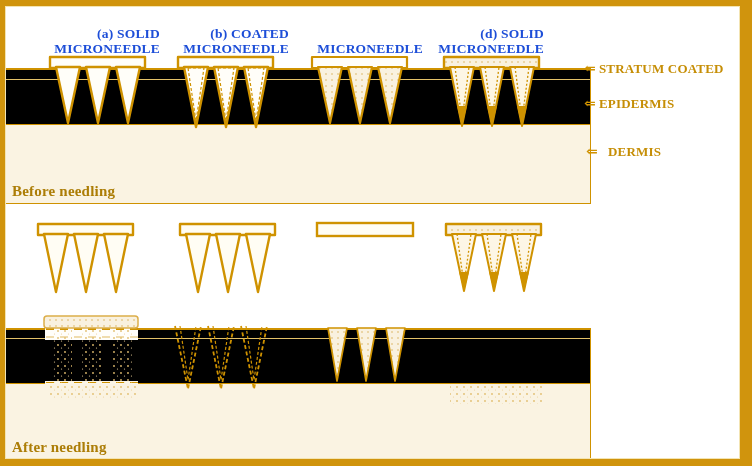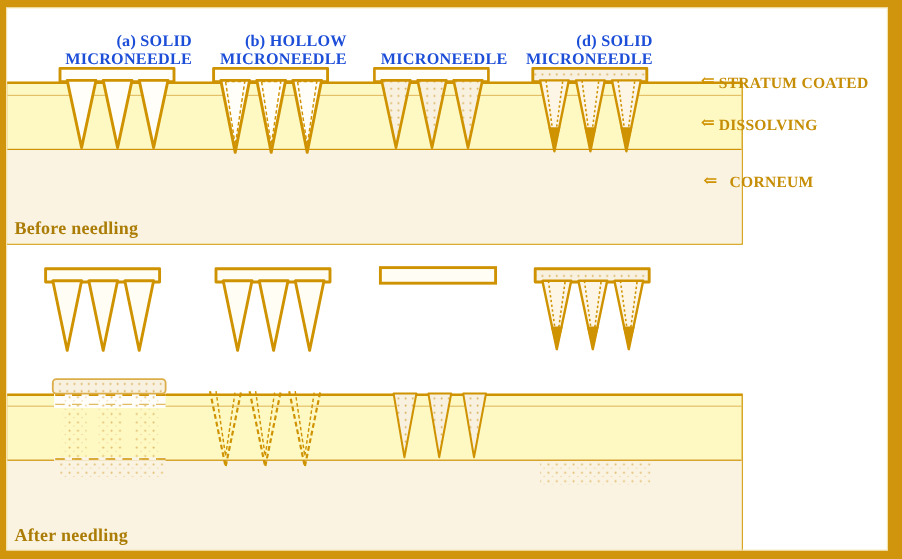--- a/index.html
+++ b/index.html
@@ -215,7 +215,7 @@
     <span>MICRONEEDLE</span>
   </div>
   <div id="label-b" class="mn-label">
-    <span>(b) HOLLOW</span><br>
+    <span>(b) COATED</span><br>
     <span>MICRONEEDLE</span>
   </div>
   <div id="label-c" class="mn-label">

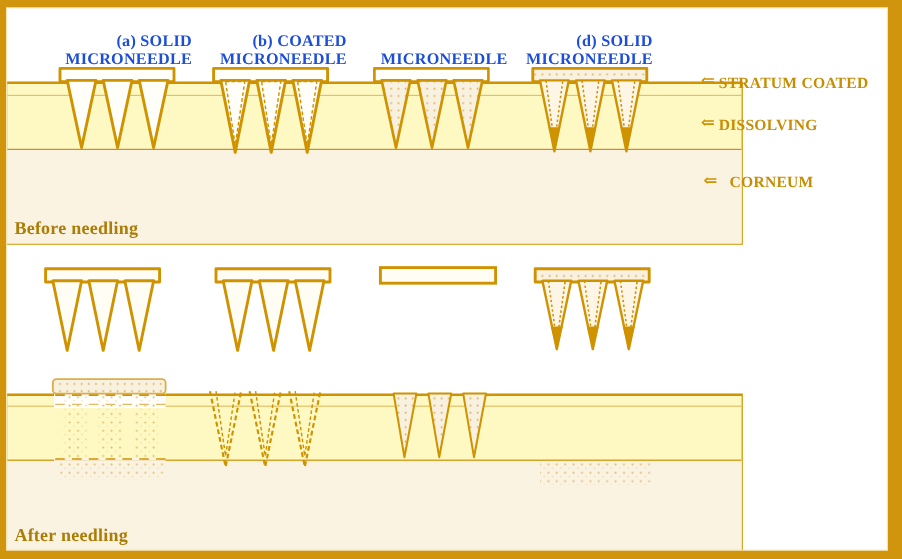--- a/index.html
+++ b/index.html
@@ -233,7 +233,7 @@
   </div>
   <div id="layer-epidermis" class="layer-label">
     <span class="arrow">⇐</span>
-    <span>DISSOLVING</span>
+    <span>EPIDERMIS</span>
   </div>
   <div id="layer-dermis" class="layer-label">
     <span class="arrow">⇐</span>

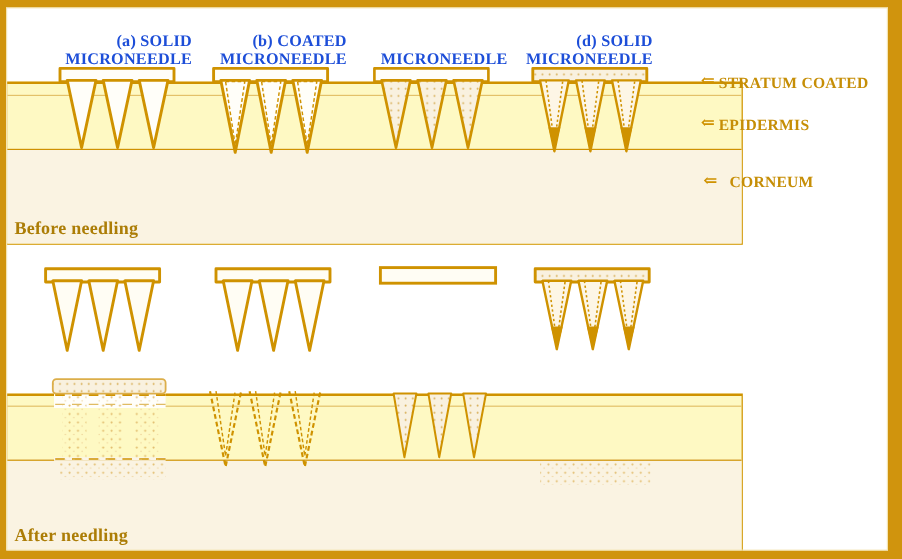--- a/index.html
+++ b/index.html
@@ -237,7 +237,7 @@
   </div>
   <div id="layer-dermis" class="layer-label">
     <span class="arrow">⇐</span>
-    <span>CORNEUM</span>
+    <span>DERMIS</span>
   </div>
 
   <div class="frame frame-top"></div>

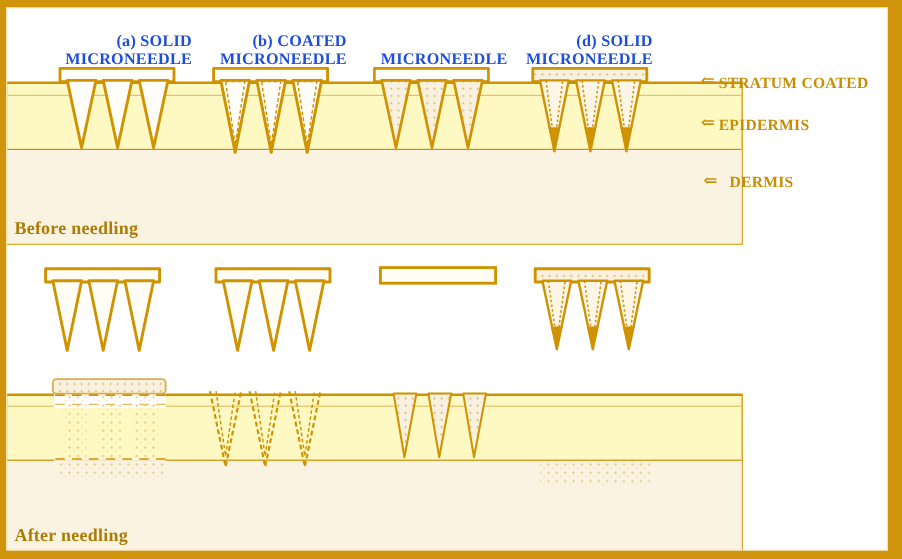--- a/index.html
+++ b/index.html
@@ -19,8 +19,8 @@
 
   
   .skin{
-    position:absolute;left:5px;width:584px;background:#fef9c3;
-    border:1px solid #cf9200;border-top-width:2px;z-index:1;padding-left:28px;
+    position:absolute;left:5px;width:584px;background:#000000;
+    border:1px solid #cf9200;border-top-width:2px;z-index:1;
   }
   #skin-top{top:68px;height:133px;}
   #skin-bottom{top:328px;height:129px;text-align:center;}

